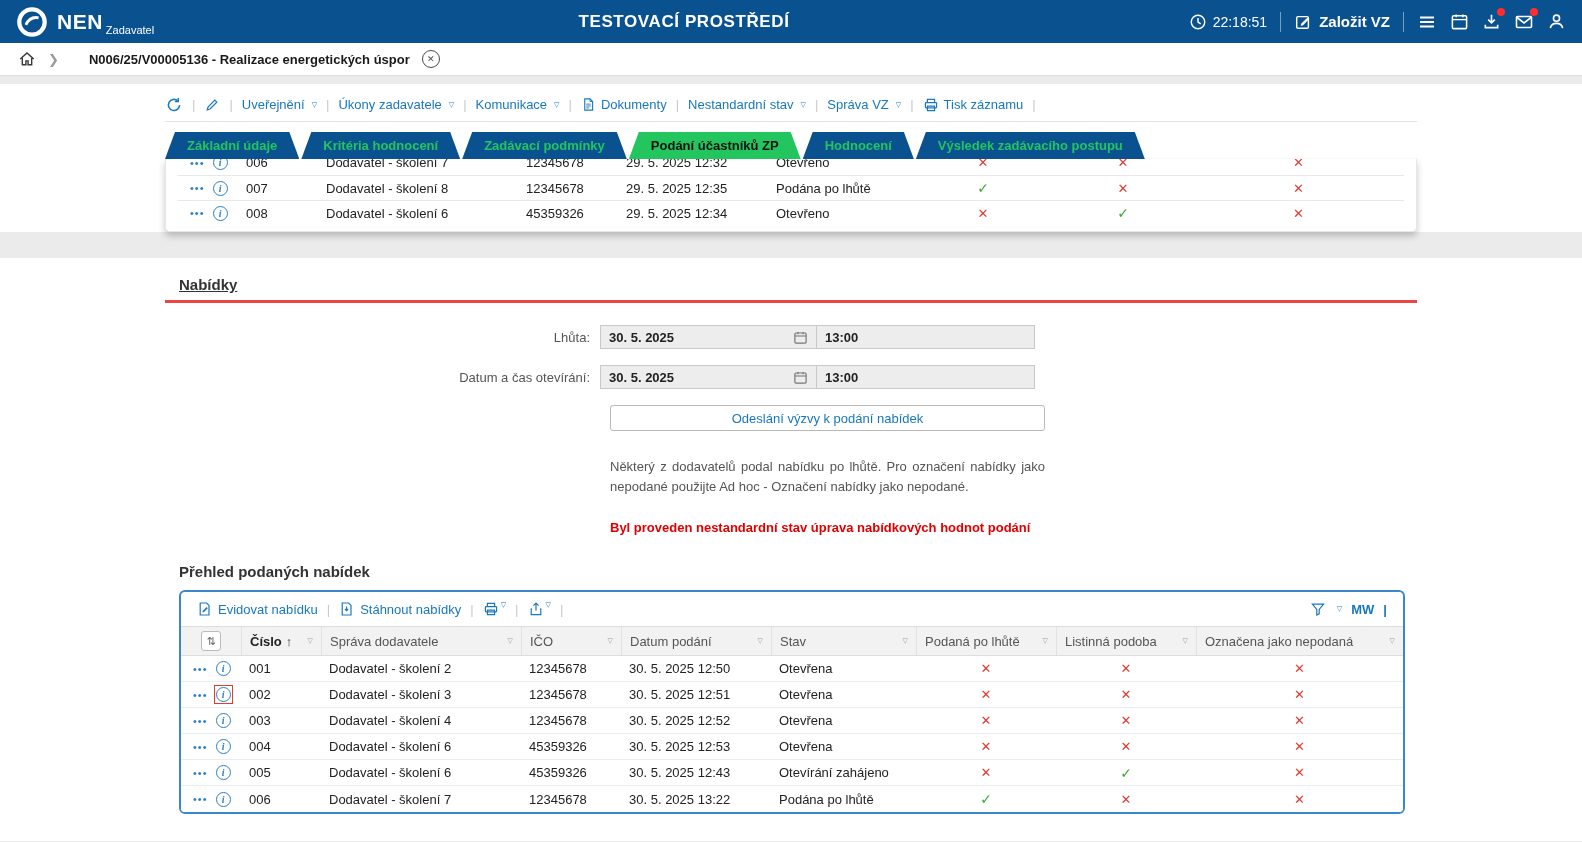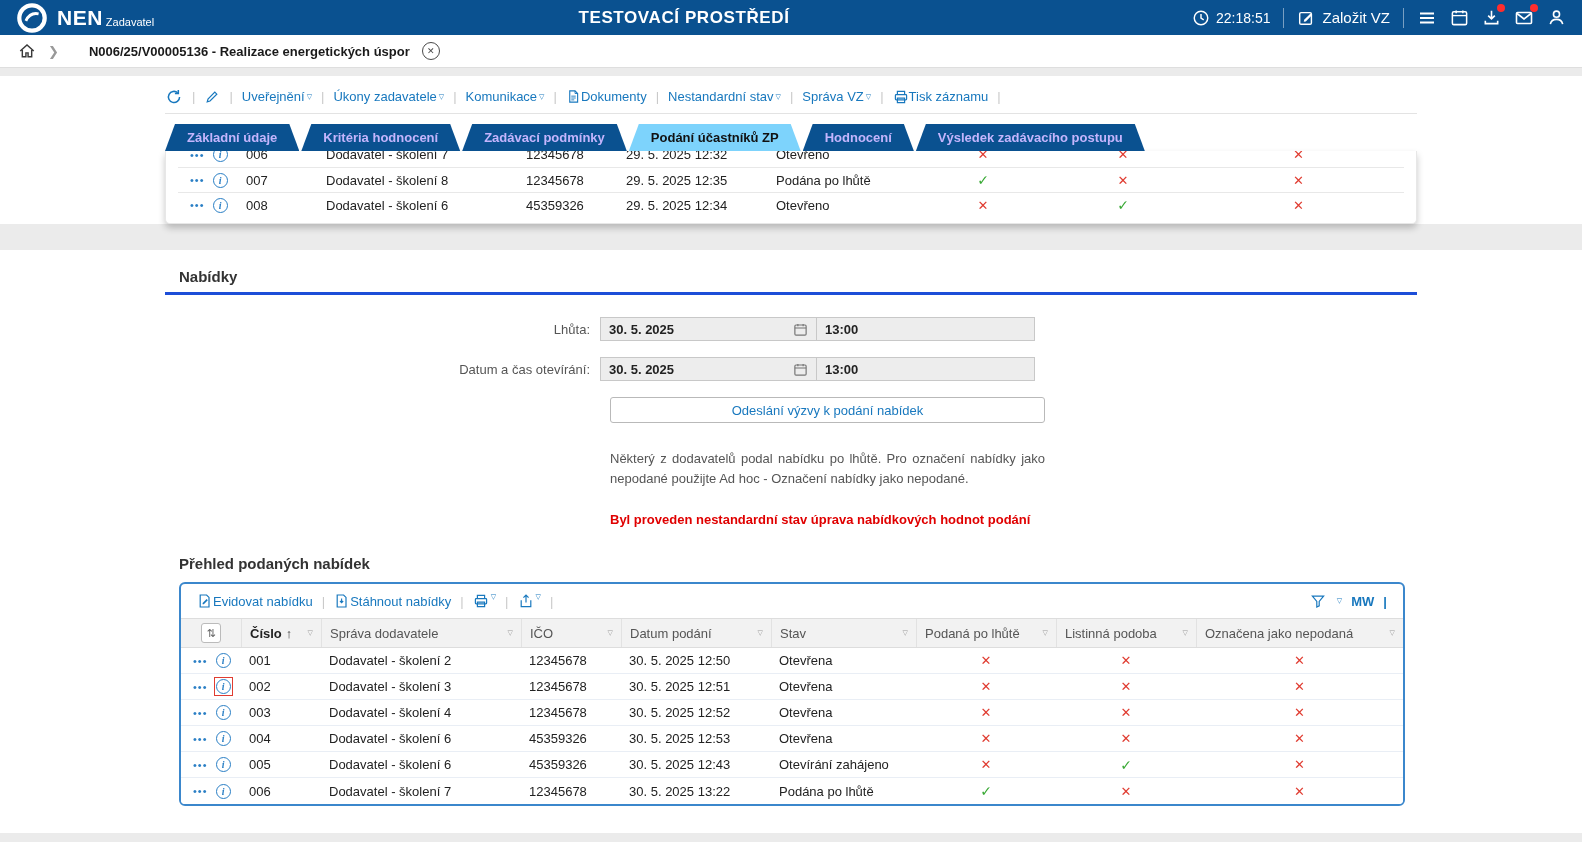--- a/index.html
+++ b/index.html
@@ -13,7 +13,7 @@
   .icn svg { display:block; }
 
   
-  .app-header { height:35px; background:#0a5190; color:#fff; display:flex; align-items:center; padding:0 16px; position:relative; }
+  .app-header { height:43px; background:#0a5190; color:#fff; display:flex; align-items:center; padding:0 16px; position:relative; }
   .logo { margin-right:9px; }
   .brand { font-size:21px; font-weight:bold; letter-spacing:.5px; }
   .brand-sub { font-size:11px; margin-left:3px; align-self:flex-end; margin-bottom:7px; }

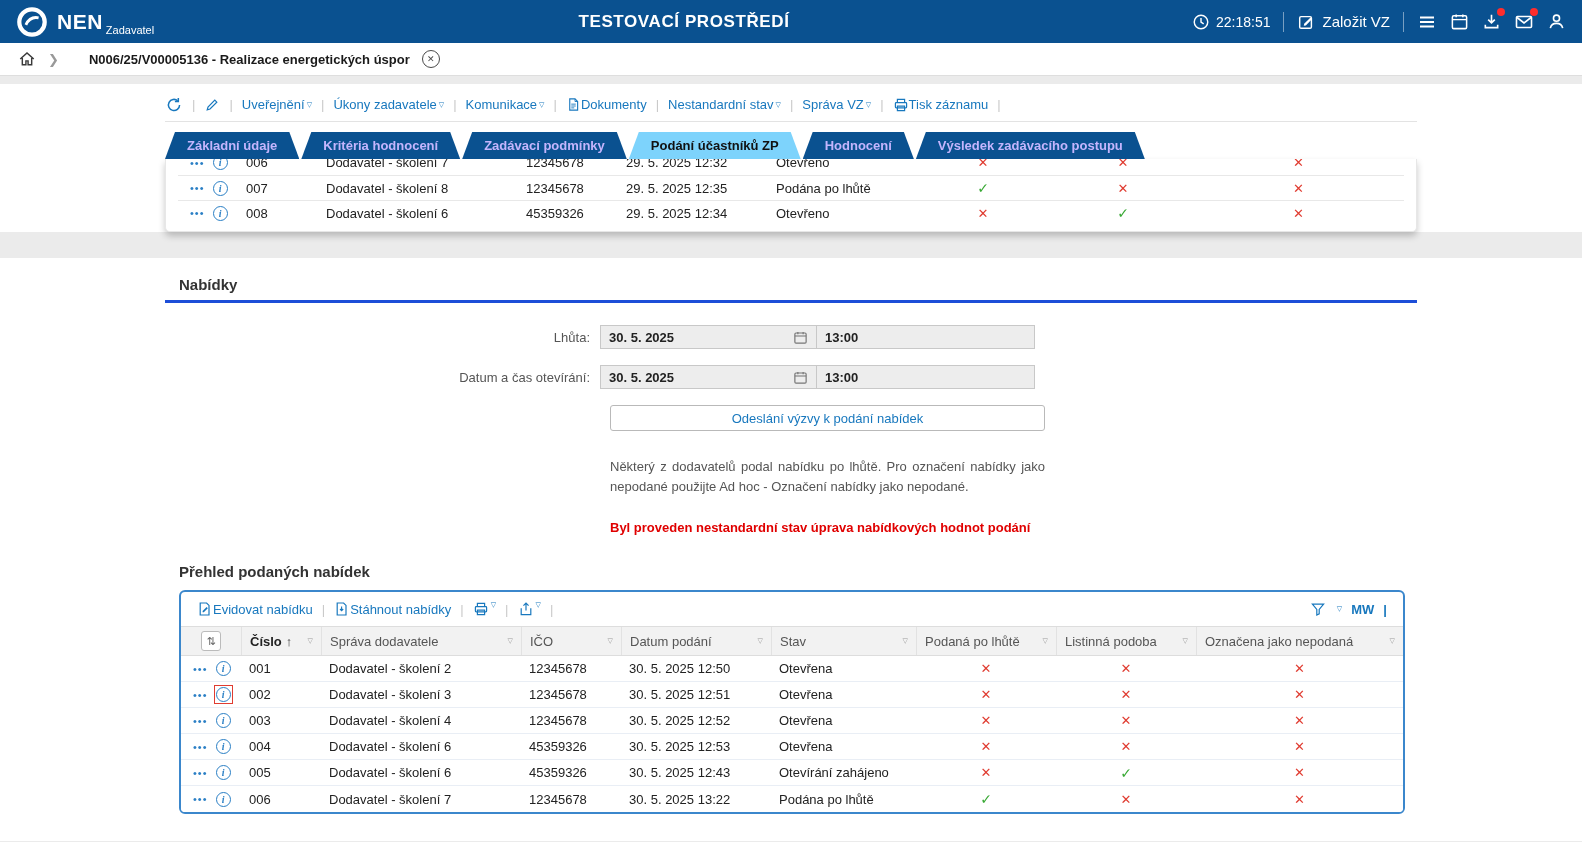--- a/index.html
+++ b/index.html
@@ -21,7 +21,7 @@
   .header-right { margin-left:auto; display:flex; align-items:center; gap:13px; }
   .htime { font-size:14px; display:flex; align-items:center; gap:6px; }
   .hsep { width:1px; height:20px; background:rgba(255,255,255,.45); }
-  .create-vz { display:flex; align-items:center; gap:7px; font-weight:normal; font-size:15px; cursor:pointer; }
+  .create-vz { display:flex; align-items:center; gap:7px; font-weight:bold; font-size:15px; cursor:pointer; }
   .hbtn { position:relative; display:inline-flex; cursor:pointer; }
   .badge-dot { position:absolute; top:-4px; right:-4px; width:8px; height:8px; background:#ff2d2d; border-radius:50%; }
 

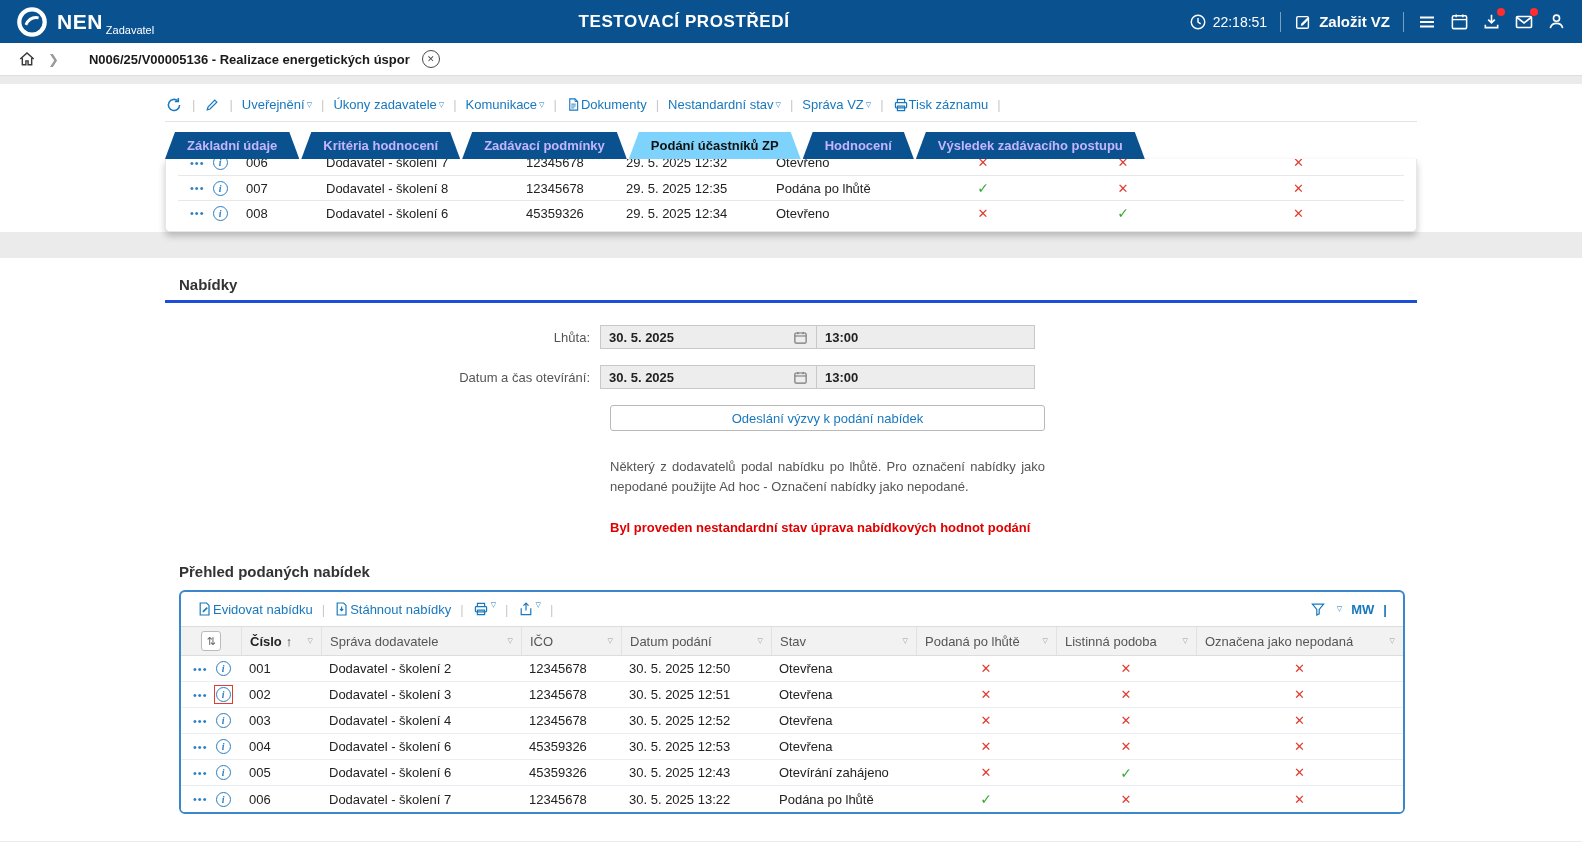--- a/index.html
+++ b/index.html
@@ -37,7 +37,7 @@
   .panel-top { background:#fff; margin-top:8px; padding-top:4px; }
   .record-toolbar { display:flex; align-items:center; gap:9px; height:34px; border-bottom:1px solid #e3e3e3; color:#1878be; }
   .tlinks { display:contents; }
-  .tlink { color:#1878be; display:inline-flex; align-items:center; cursor:pointer; white-space:nowrap; }
+  .tlink { color:#1878be; display:inline-flex; align-items:center; gap:5px; cursor:pointer; white-space:nowrap; }
   .iconbtn { color:#1878be; display:inline-flex; cursor:pointer; }
   .tsep { color:#c9c9c9; }
   .drop { font-size:7px; margin-left:2px; color:#1878be; }

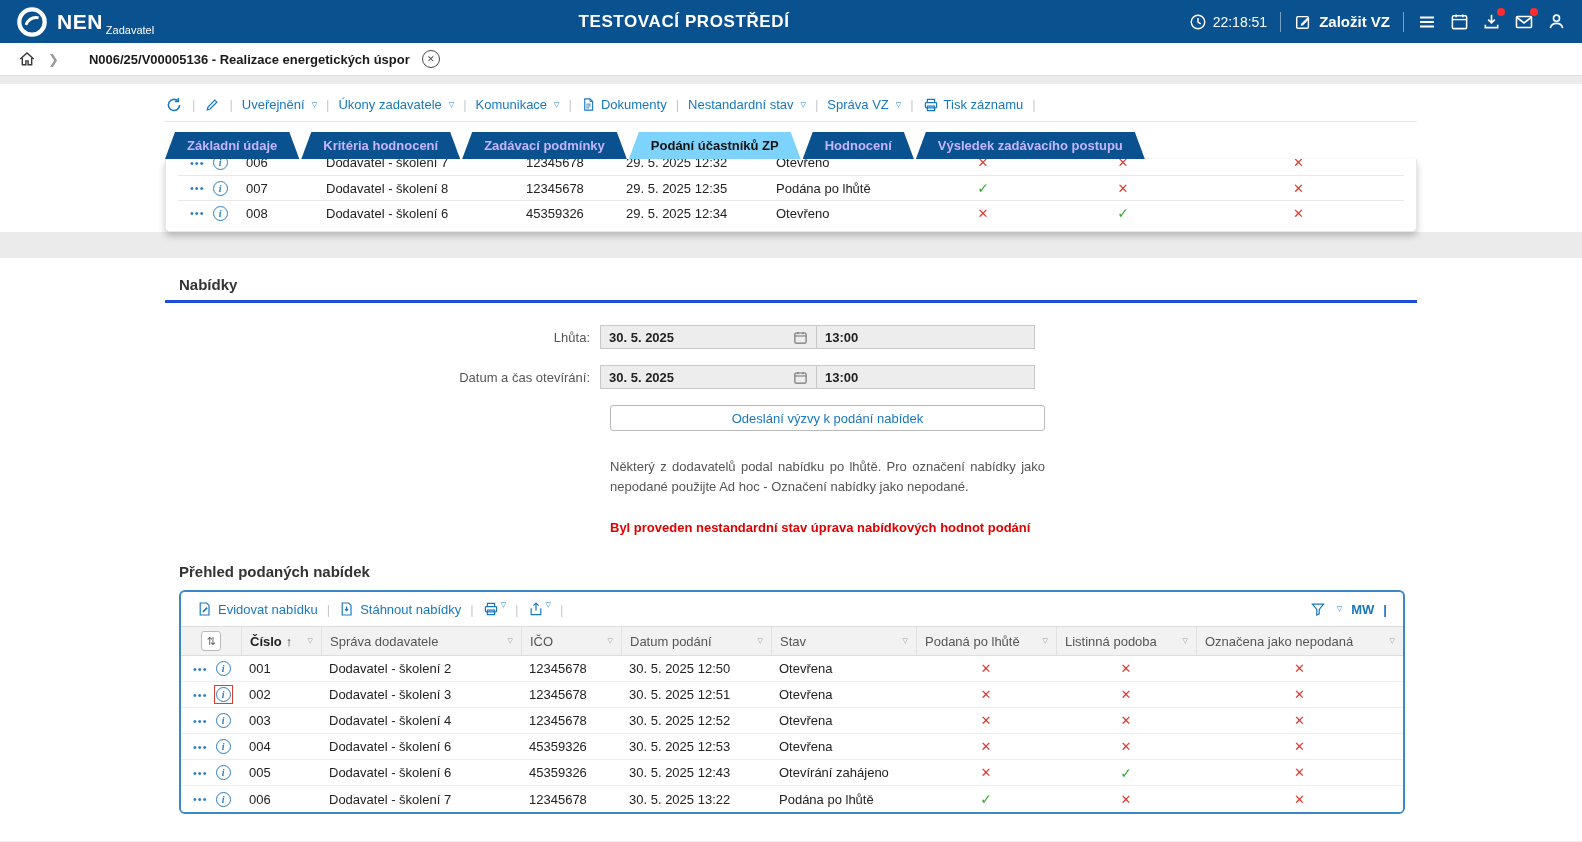--- a/index.html
+++ b/index.html
@@ -43,7 +43,7 @@
   .drop { font-size:7px; margin-left:2px; color:#1878be; }
 
   .tabs-row { display:flex; margin-top:10px; position:relative; z-index:2; }
-  .tab { background:#0a5190; color:#c4b5fd; font-weight:bold; font-size:13px; line-height:27px; height:27px; padding:0 22px;
+  .tab { background:#0a5190; color:#22c55e; font-weight:bold; font-size:13px; line-height:27px; height:27px; padding:0 22px;
          clip-path:polygon(10px 0, calc(100% - 10px) 0, 100% 100%, 0 100%); margin-right:2px; cursor:pointer; white-space:nowrap; }
   .tab.active { background:#7dd3fc; color:#111; }
 

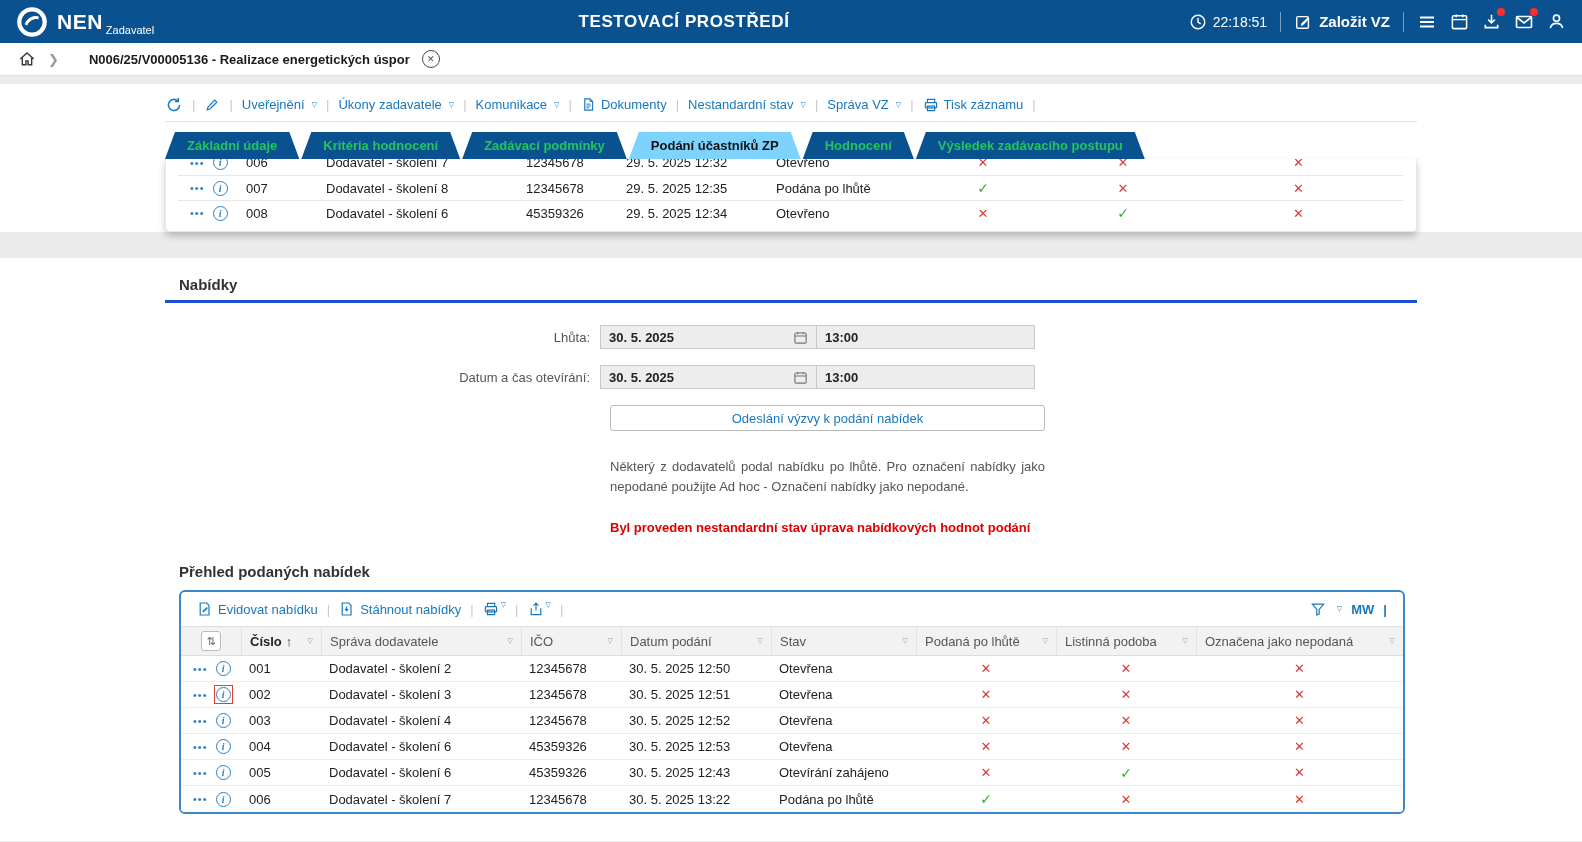--- a/index.html
+++ b/index.html
@@ -45,7 +45,7 @@
   .tabs-row { display:flex; margin-top:10px; position:relative; z-index:2; }
   .tab { background:#0a5190; color:#22c55e; font-weight:bold; font-size:13px; line-height:27px; height:27px; padding:0 22px;
          clip-path:polygon(10px 0, calc(100% - 10px) 0, 100% 100%, 0 100%); margin-right:2px; cursor:pointer; white-space:nowrap; }
-  .tab.active { background:#7dd3fc; color:#111; }
+  .tab.active { background:#22c55e; color:#111; }
 
   .top-table-card { background:#fff; border:1px solid #e7e7e7; border-top:none; border-radius:0 0 5px 5px;
                     box-shadow:0 4px 7px rgba(0,0,0,.22); overflow:hidden; padding:0 12px 6px 12px; }

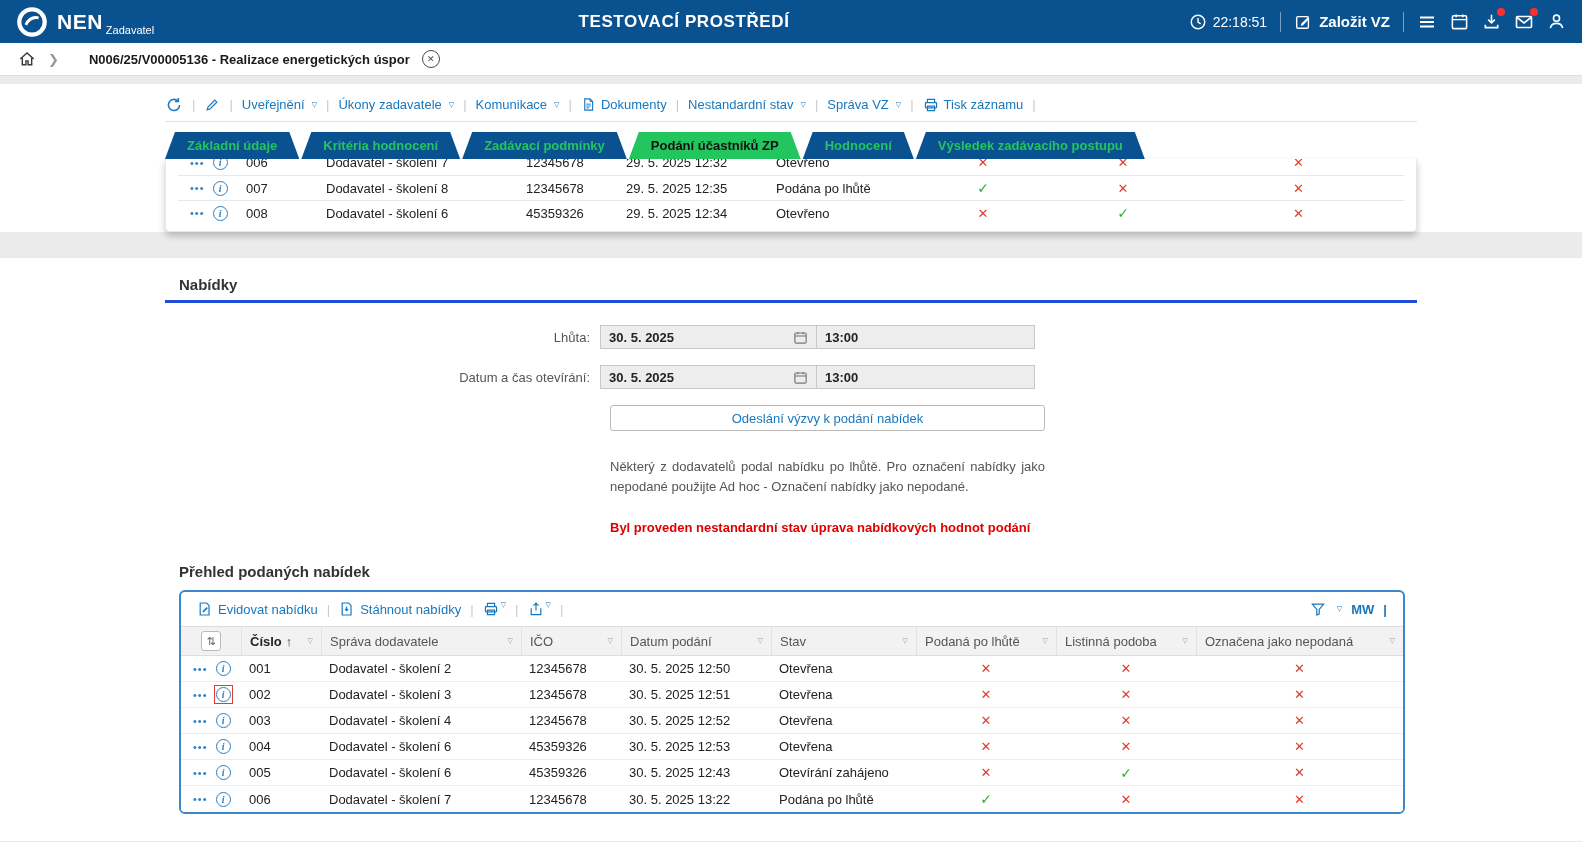--- a/index.html
+++ b/index.html
@@ -69,7 +69,7 @@
 
   
   .panel-main { background:#fff; margin-top:26px; padding:18px 0 24px; min-height:583px; }
-  .section-title { font-size:15px; font-weight:bold; color:#333; padding:0 0 7px 14px; border-bottom:3px solid #1d4ed8; }
+  .section-title { font-size:15px; font-weight:bold; color:#333; padding:0 0 7px 14px; border-bottom:3px solid #ef4444;text-decoration:underline; }
   .form-area { margin-top:22px; }
   .form-row { display:flex; align-items:center; margin-bottom:16px; }
   .form-label { width:435px; text-align:right; padding-right:10px; color:#555; }

